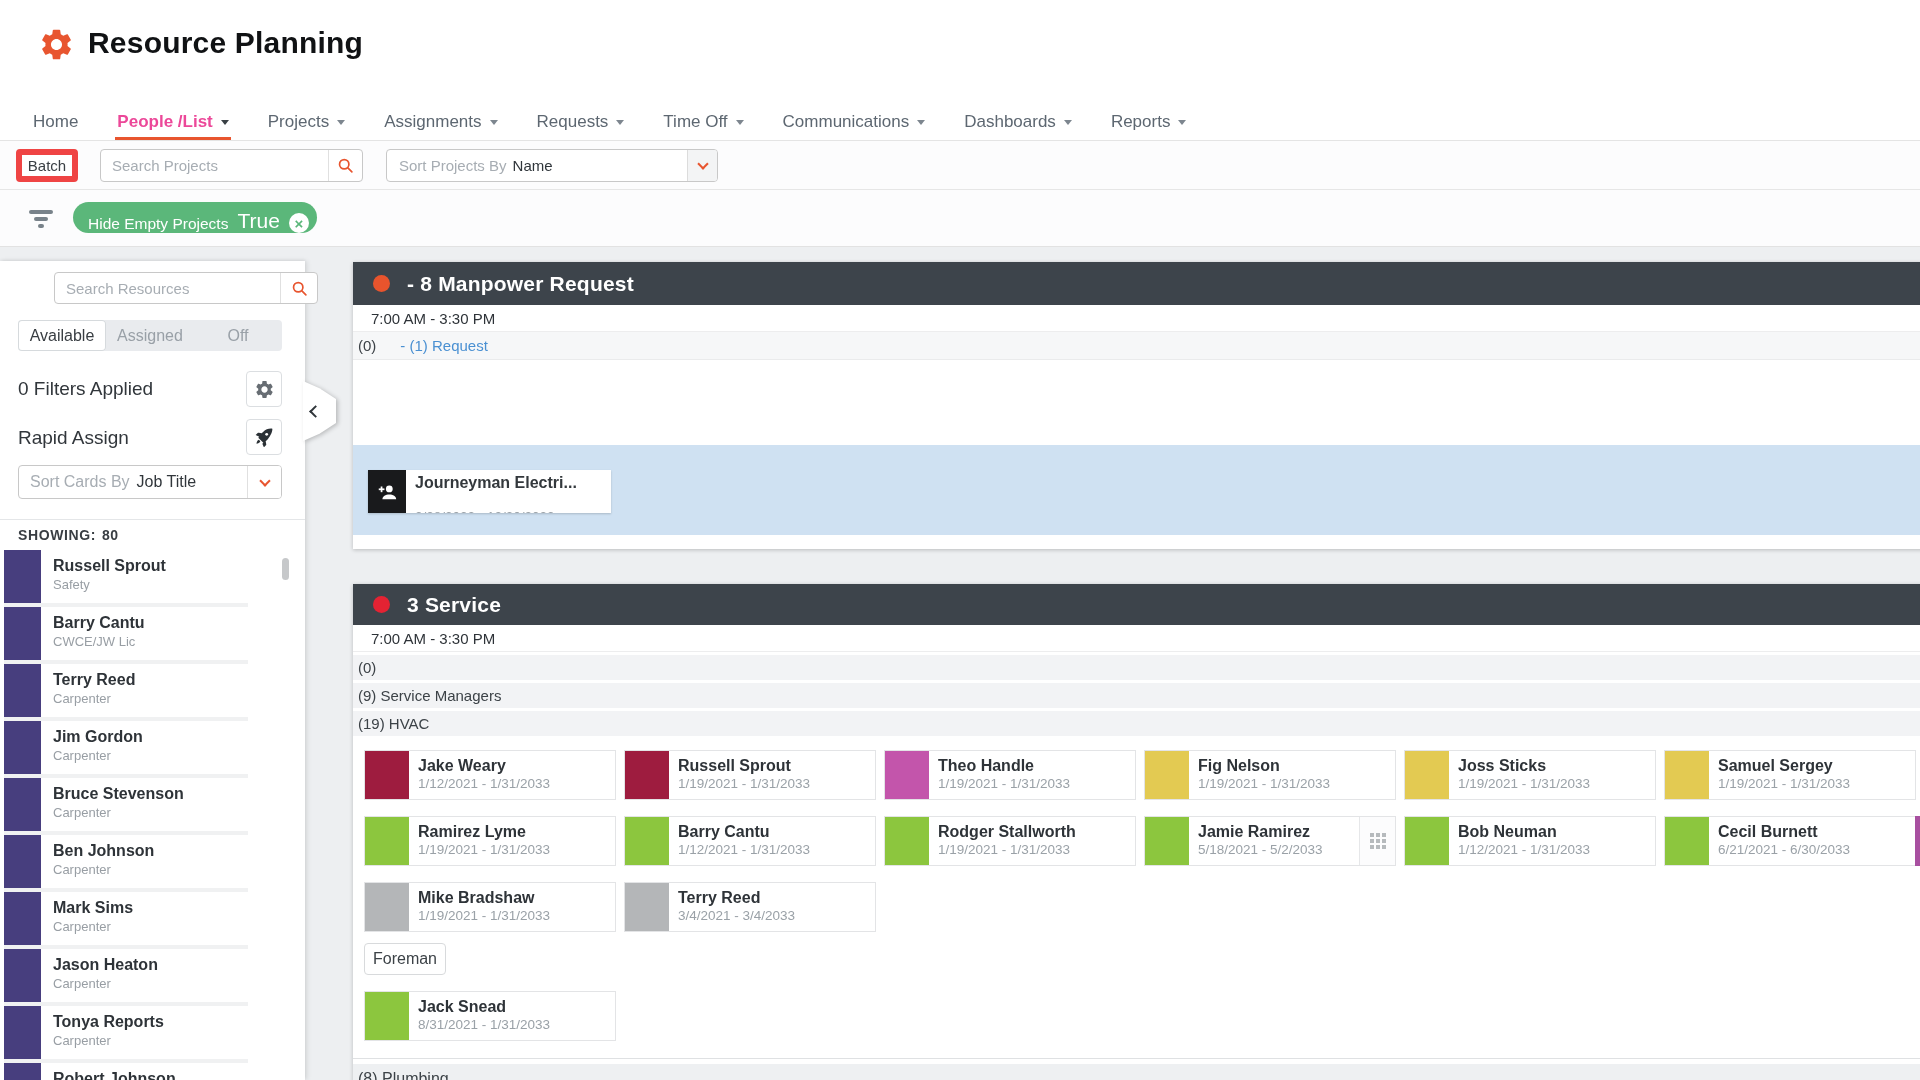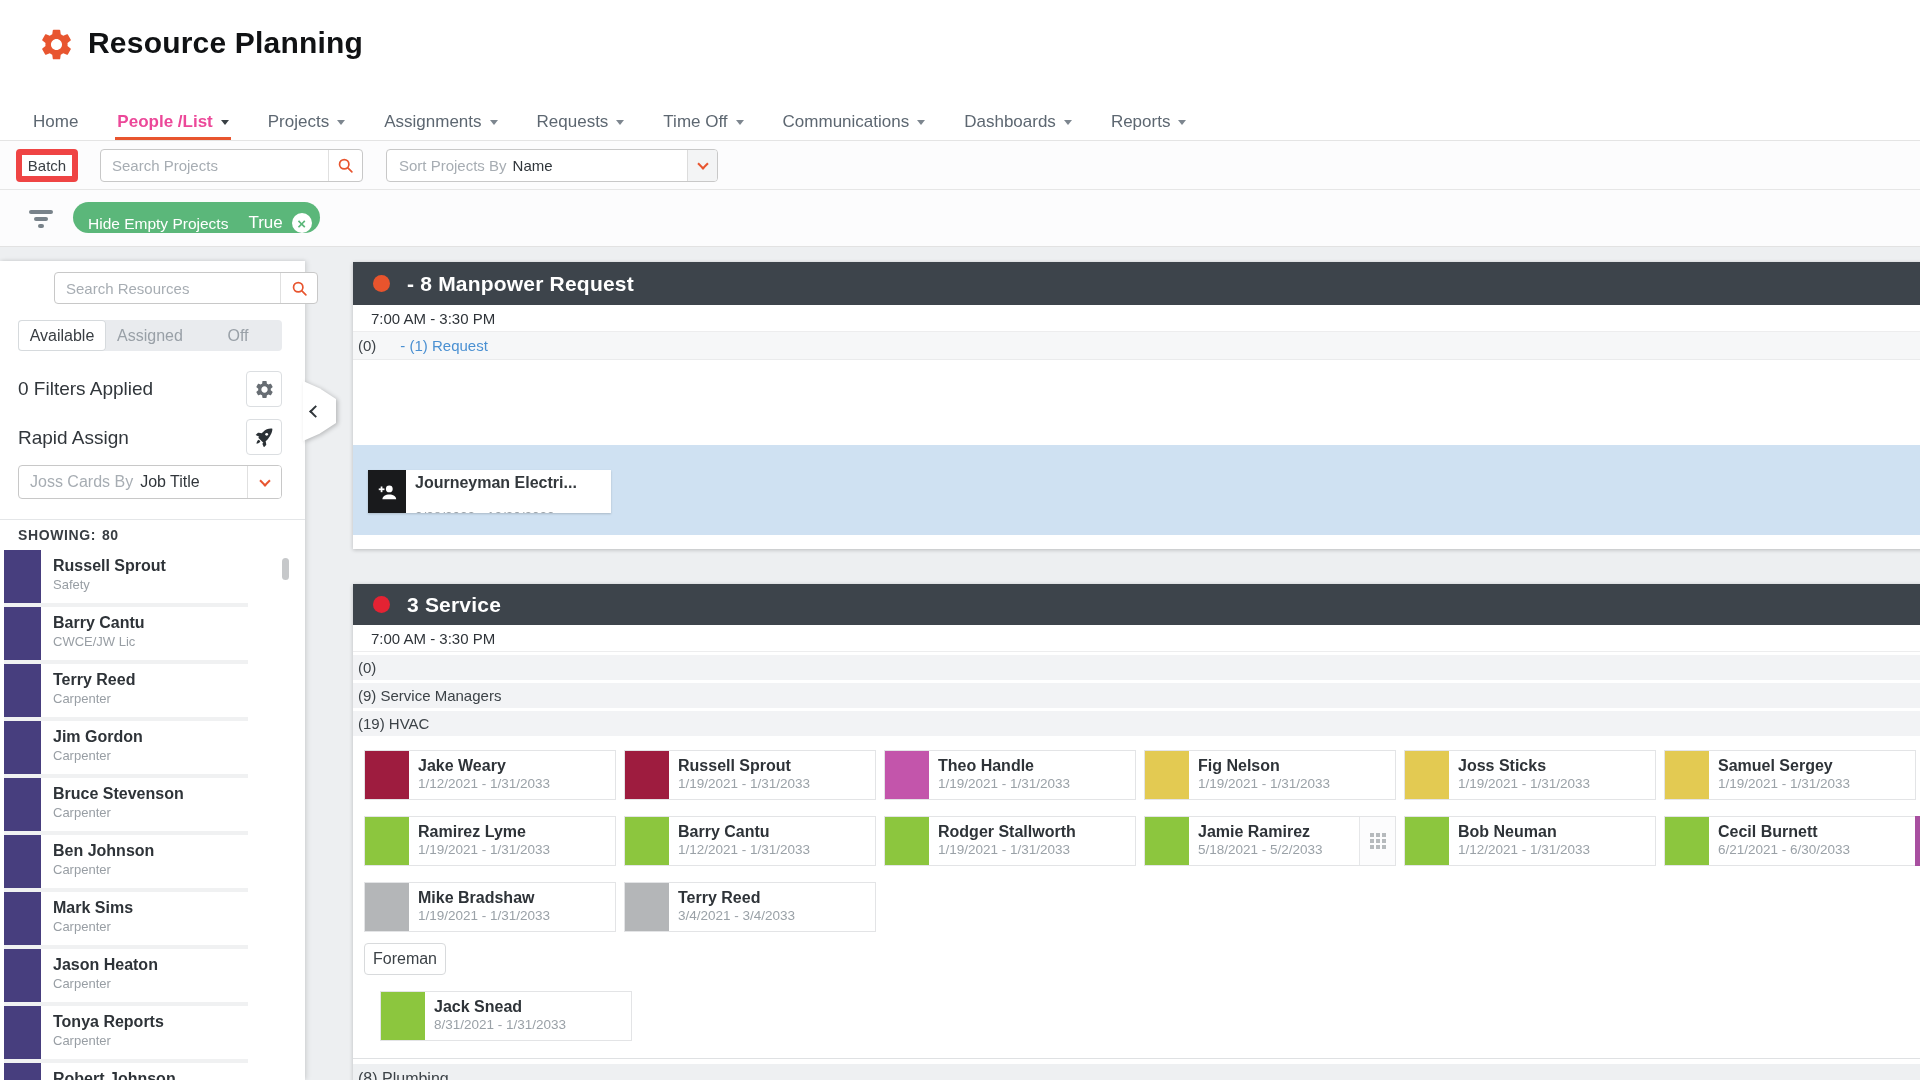--- a/index.html
+++ b/index.html
@@ -46,7 +46,7 @@
   .funnel i:nth-child(1){ width:24px; } .funnel i:nth-child(2){ width:14px; } .funnel i:nth-child(3){ width:6px; }
   .chip { position:absolute; left:73px; top:12px; height:31px; border-radius:16px; display:flex; align-items:flex-end;
           padding:0 8px 0 15px; color:#fff; }
-  .chip-label { font-size:15.5px; } .chip-value { font-size:17px; margin-left:20px; }
+  .chip-label { font-size:15.5px; } .chip-value { font-size:21px; margin-left:9px; }
   .chip-x { width:20px; height:20px; border-radius:50%; background:#fff; color:#5bb77a; display:flex; align-items:center;
             justify-content:center; font-size:15px; font-weight:bold; margin-left:9px; cursor:pointer; line-height:1; }
 

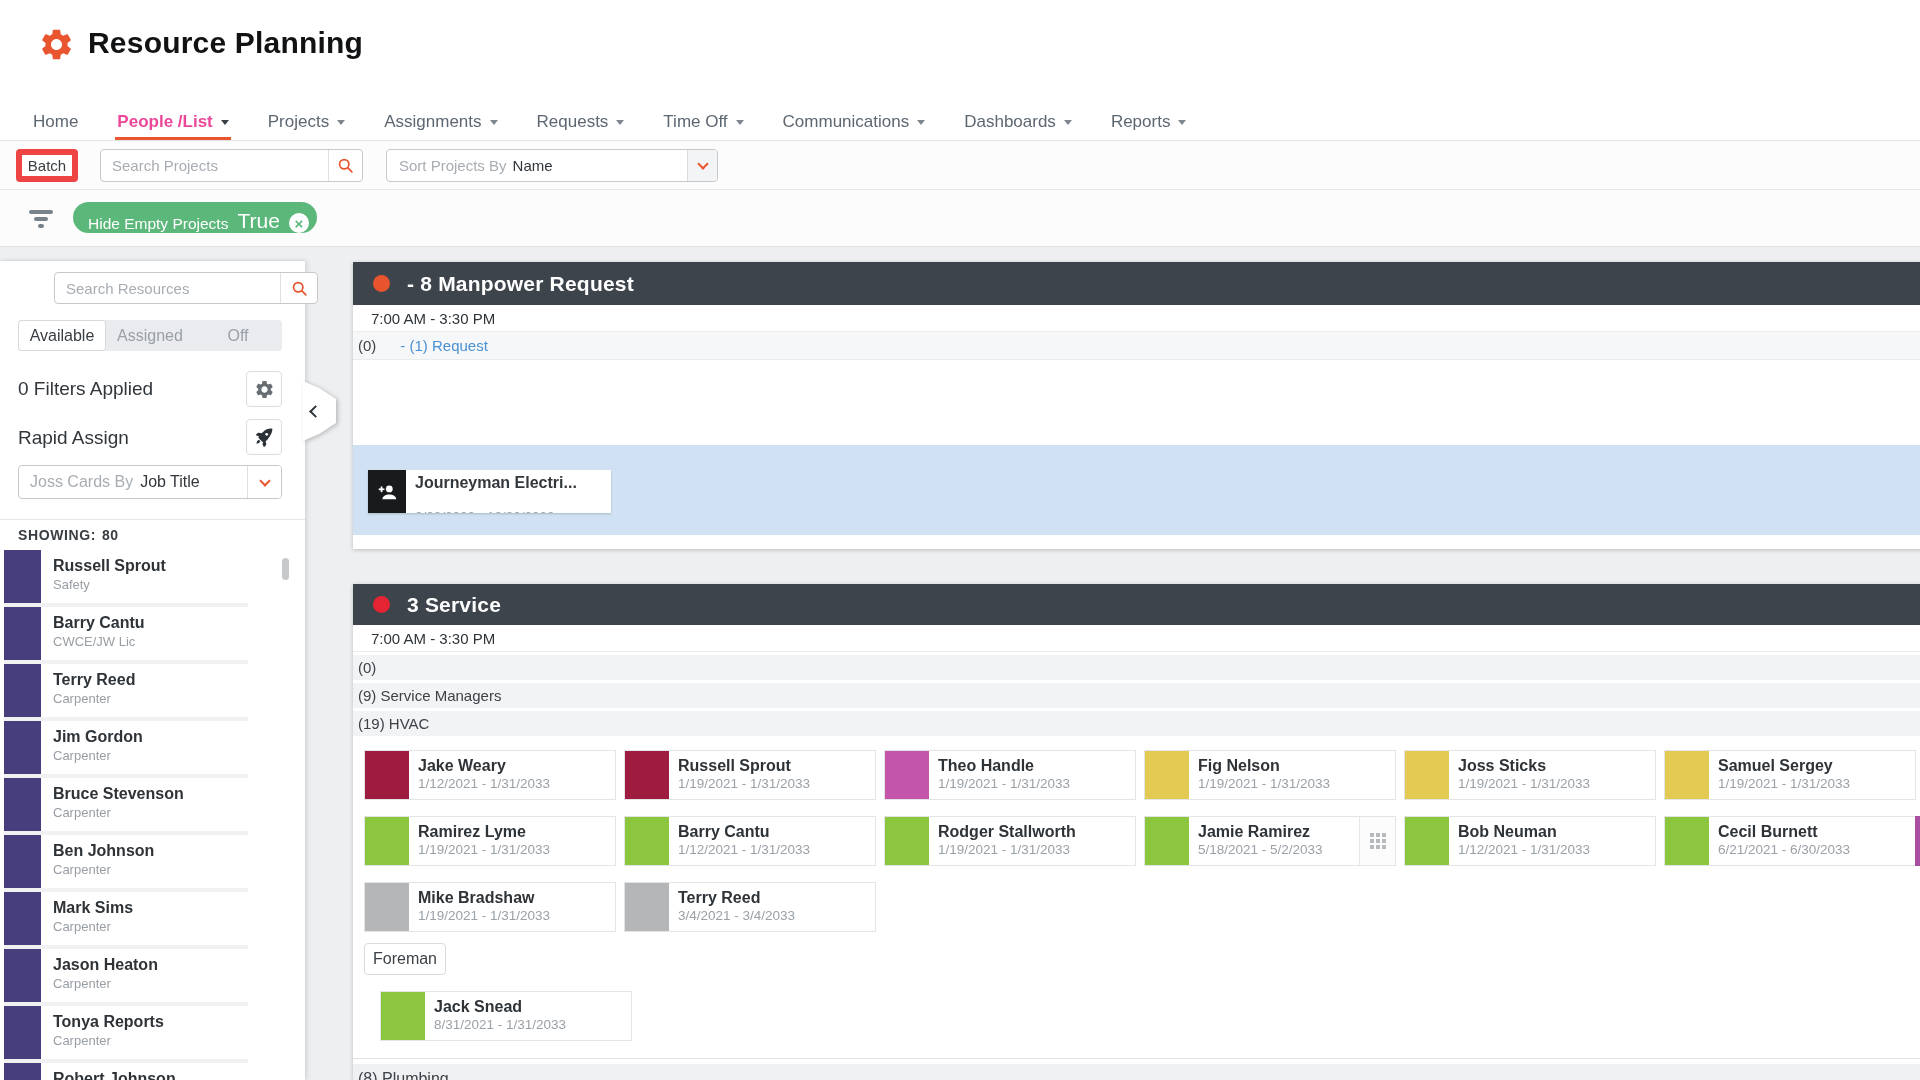--- a/index.html
+++ b/index.html
@@ -240,7 +240,7 @@
   </div>
 
   <div class="inputbox sb-sort">
-    <span class="sort-label">Joss Cards By</span>
+    <span class="sort-label">Sort Cards By</span>
     <span class="sort-value">Job Title</span>
     <span class="spacer"></span>
     <span class="chev-cell">

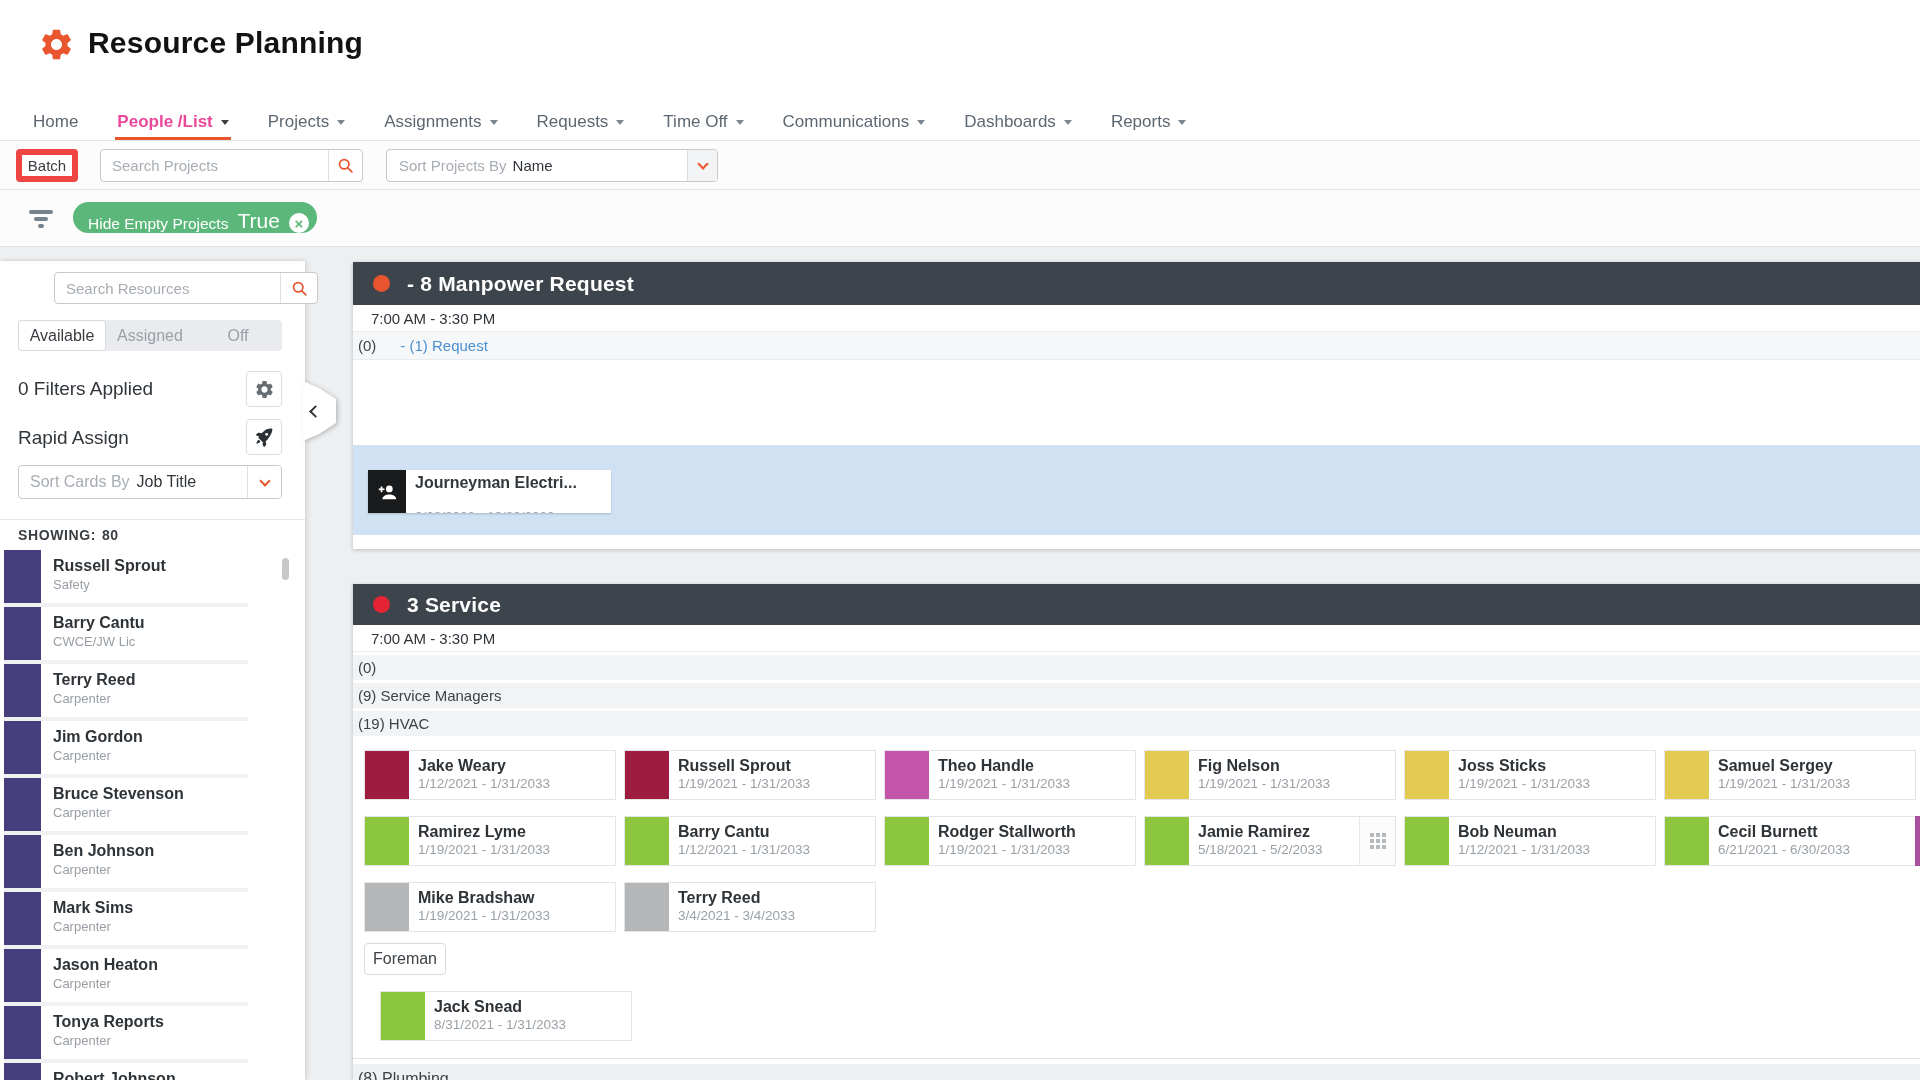--- a/index.html
+++ b/index.html
@@ -118,7 +118,7 @@
   .mini-grid i { background:#b6babd; }
   .foreman-chip { position:absolute; left:11px; top:359px; width:82px; height:32px; background:#fff; border:1px solid #d8dadc;
                   border-radius:4px; display:flex; align-items:center; justify-content:center; font-size:16px; color:#3c4247; cursor:pointer; }
-  .jack-wrap { position:absolute; left:27px; top:407px; }
+  .jack-wrap { position:absolute; left:11px; top:407px; }
   .p2-divider { position:absolute; left:0; top:474px; width:100%; border-top:1px solid #dfe1e3; }
   .plumb-row { position:absolute; left:0; top:480px; width:100%; height:40px; background:#eef0f2; display:flex;
                align-items:flex-start; padding:6px 0 0 5px; font-size:16px; color:#3c4247; cursor:pointer; }

